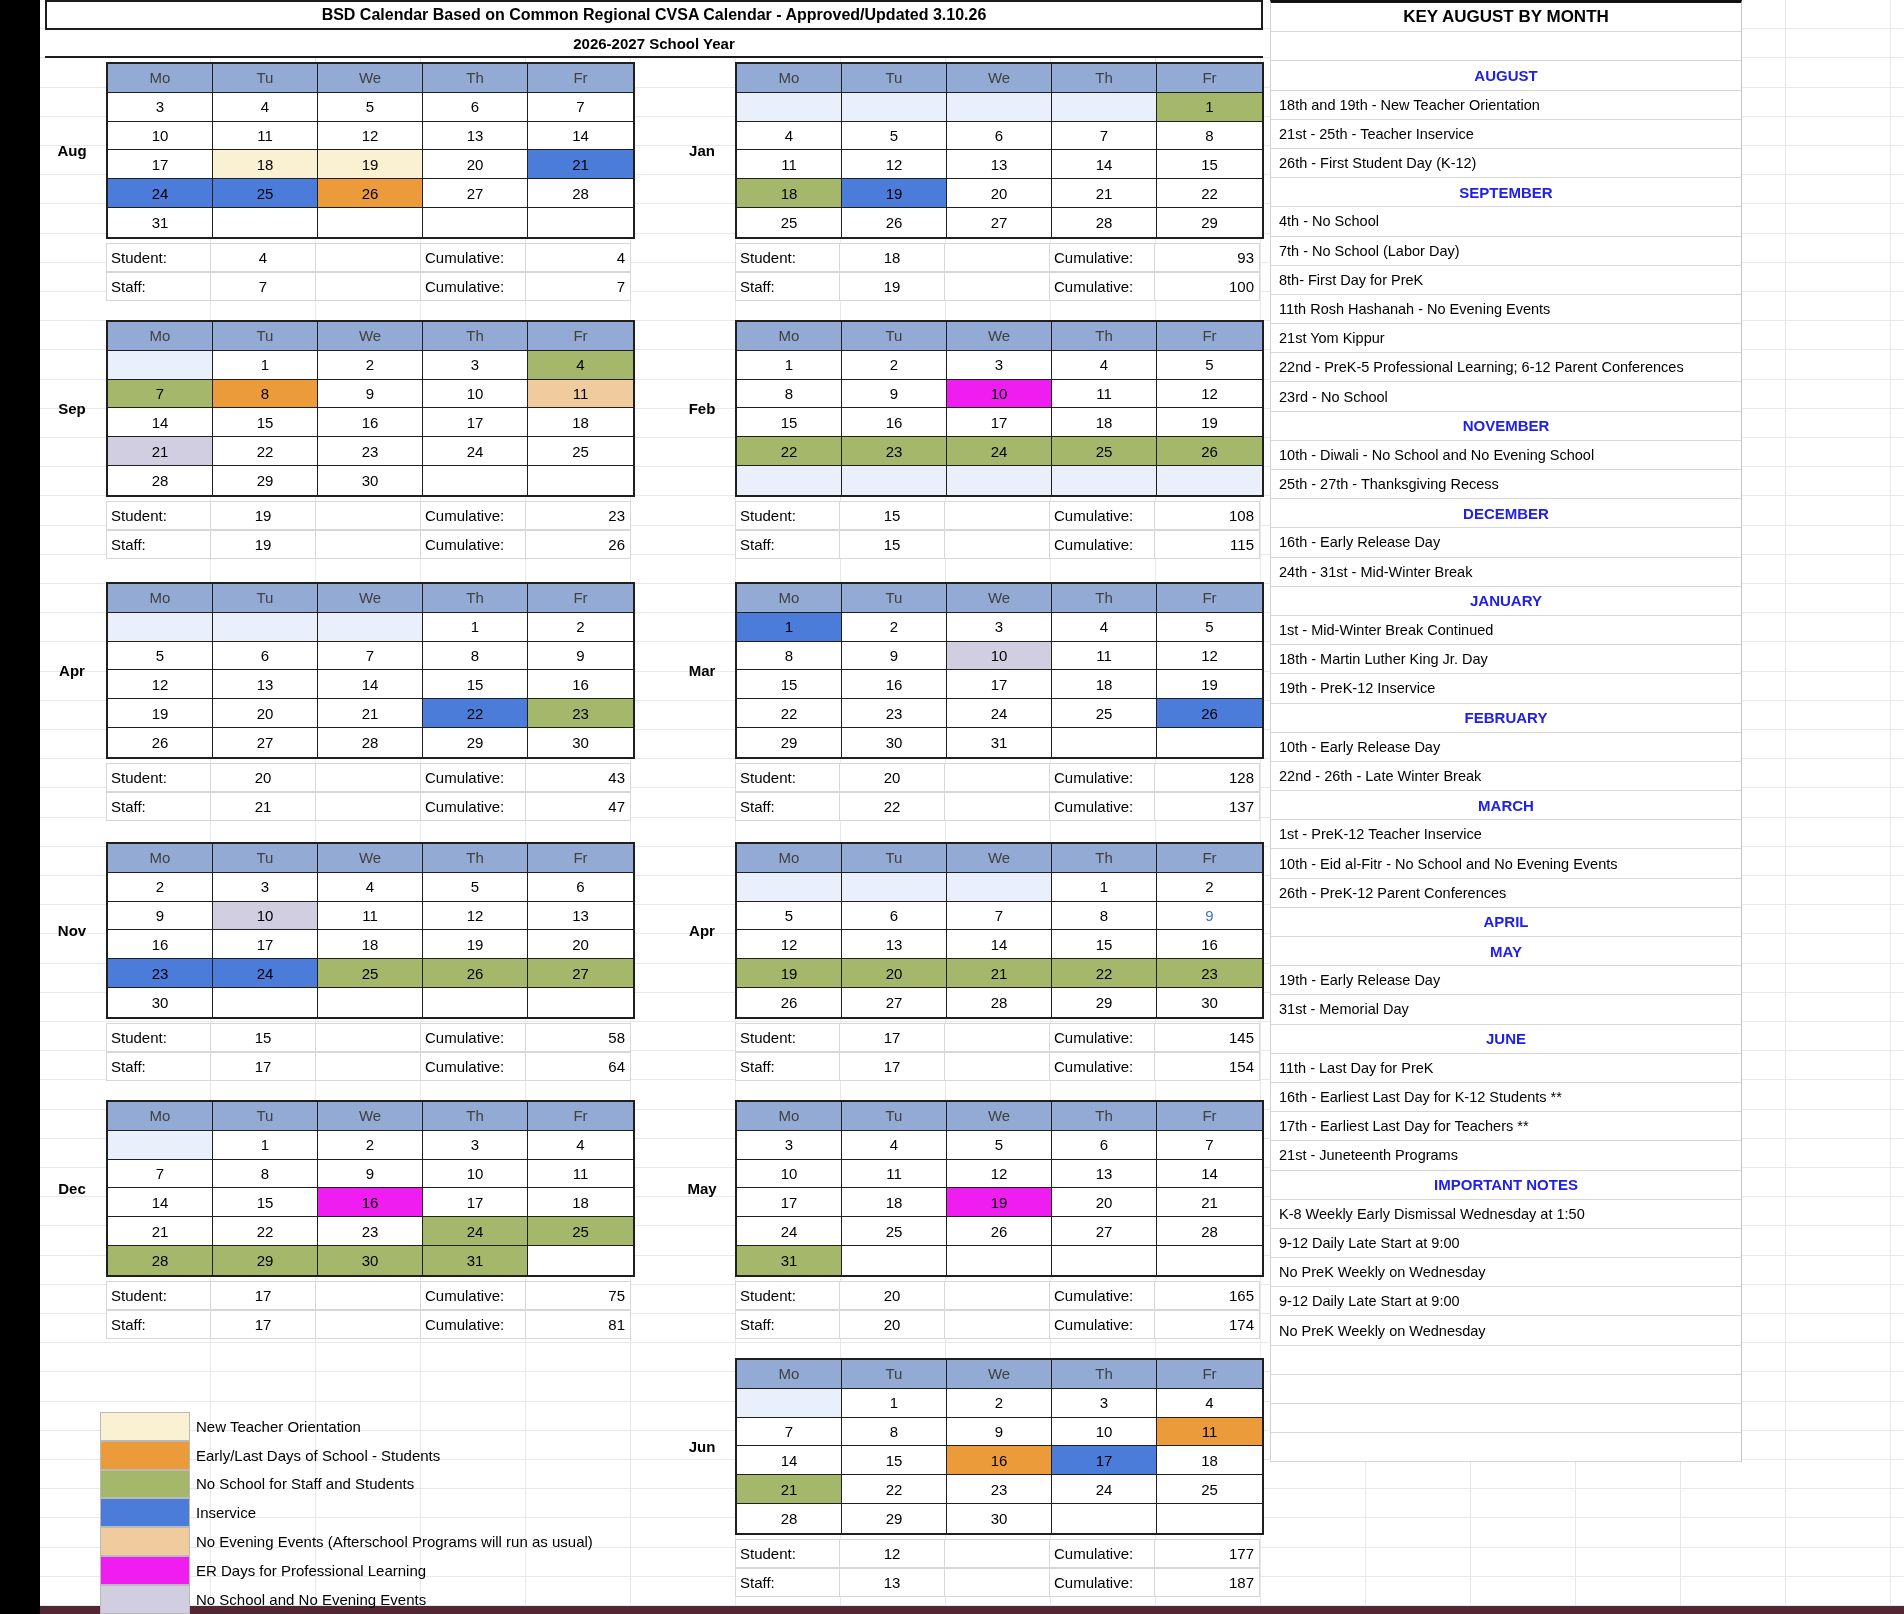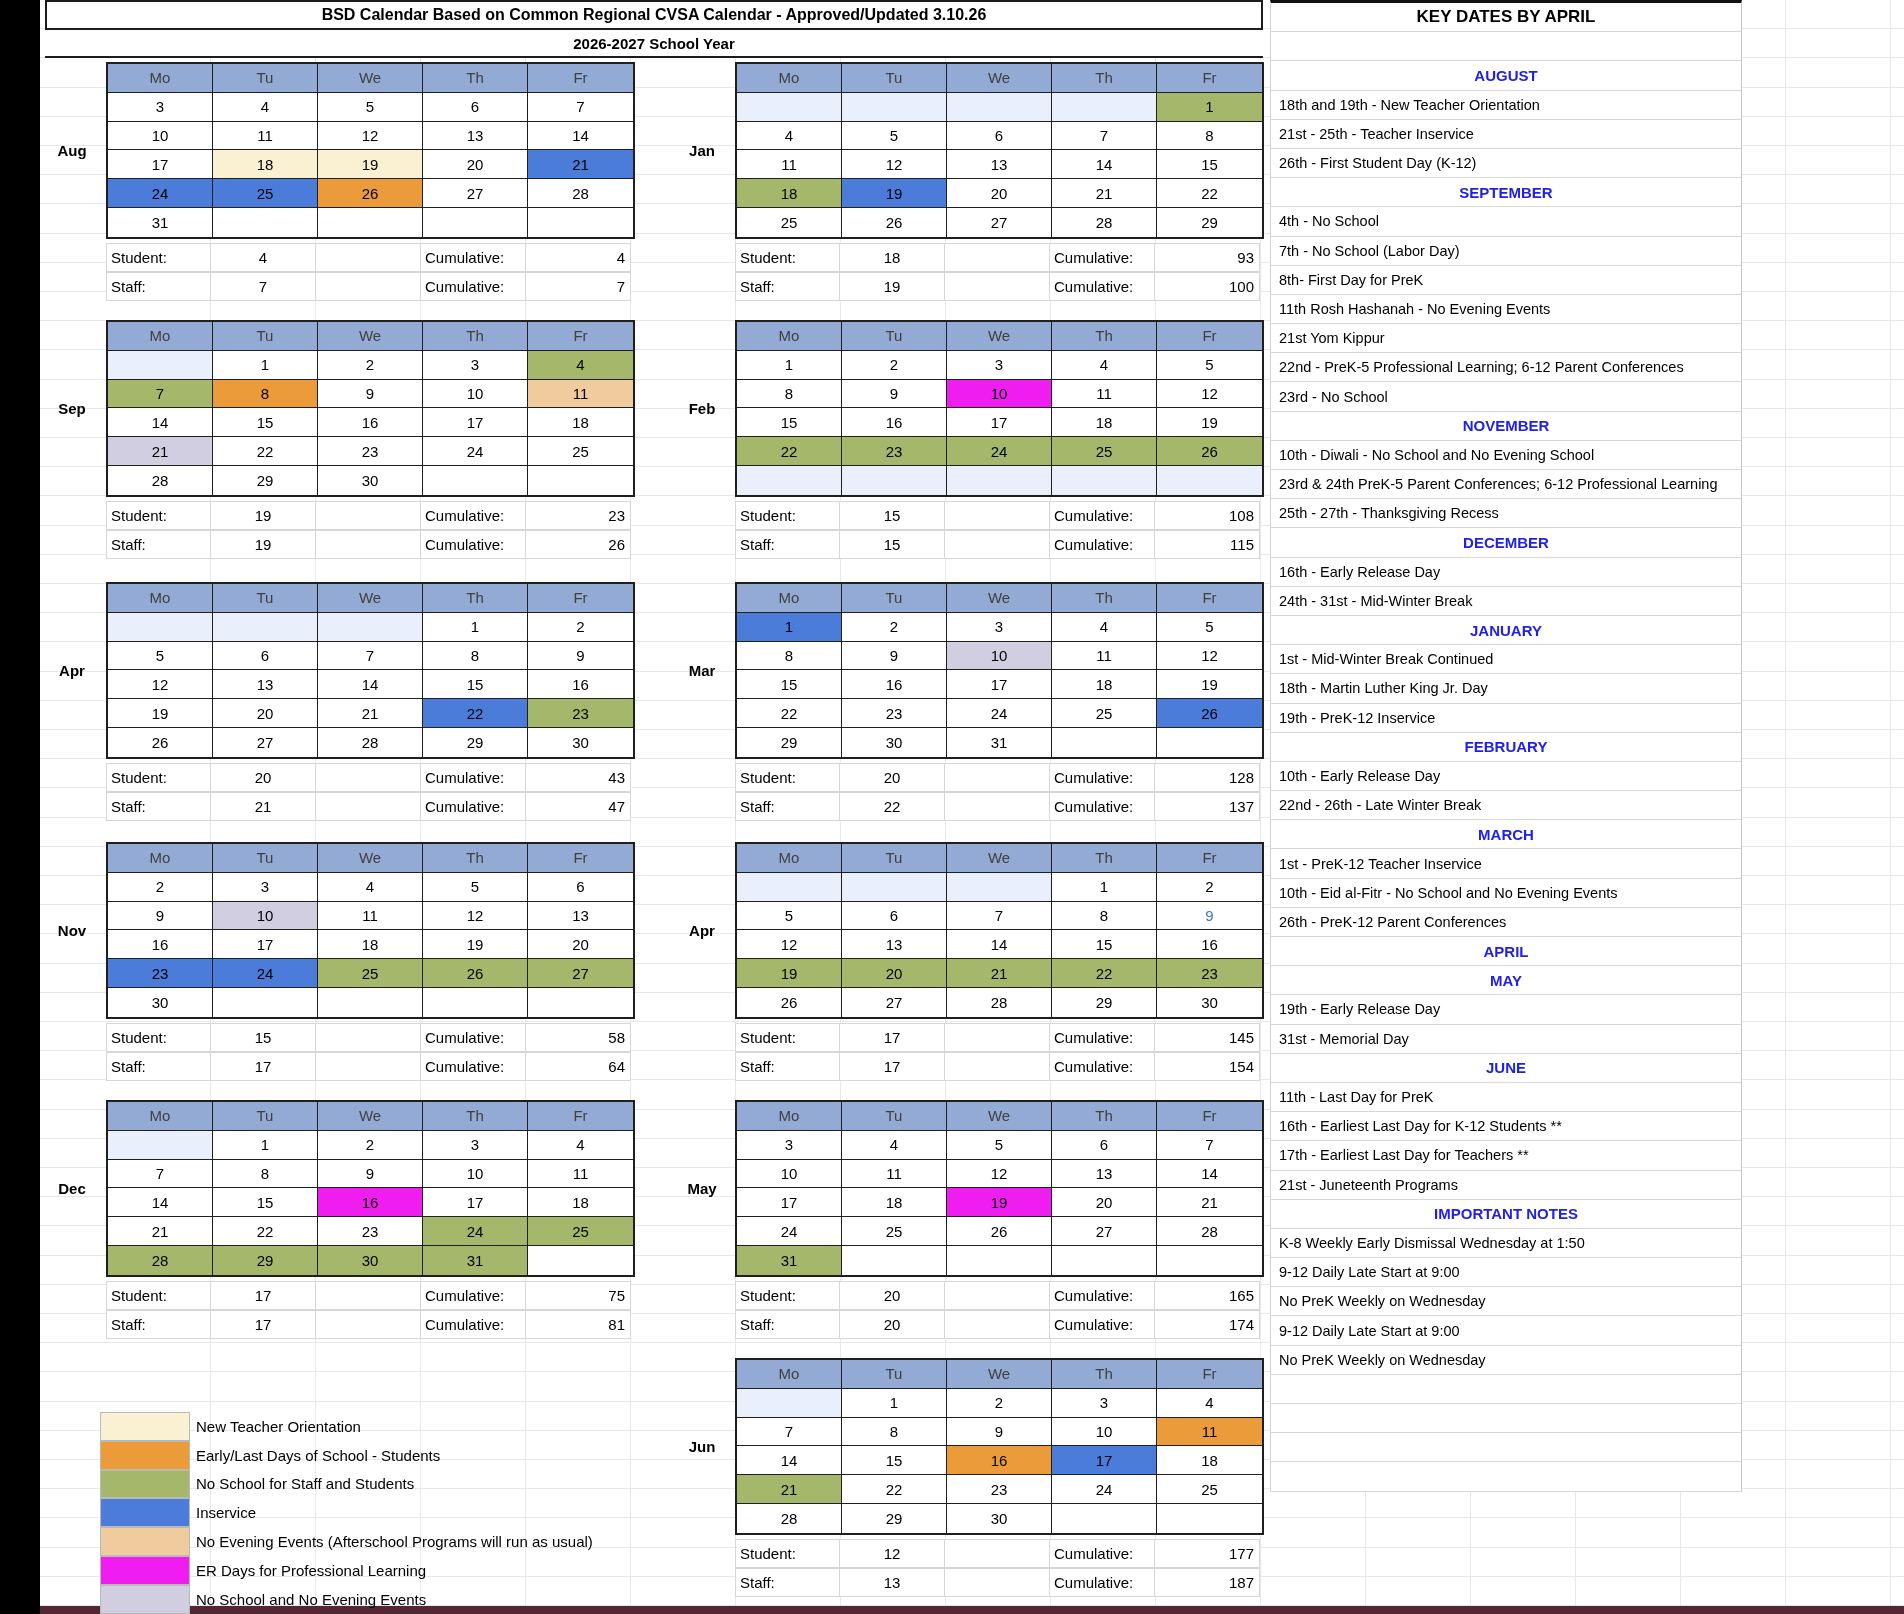--- a/index.html
+++ b/index.html
@@ -730,7 +730,7 @@
       <div class="sumcell sr">187</div>
     </div>
     <div class="keypanel">
-      <div class="krow kt">KEY DATES BY APRIL</div>
+      <div class="krow kt">KEY AUGUST BY MONTH</div>
       <div class="krow"></div>
       <div class="krow kh" style="color: rgb(32, 32, 235);">AUGUST</div>
       <div class="krow">18th and 19th - New Teacher Orientation</div>

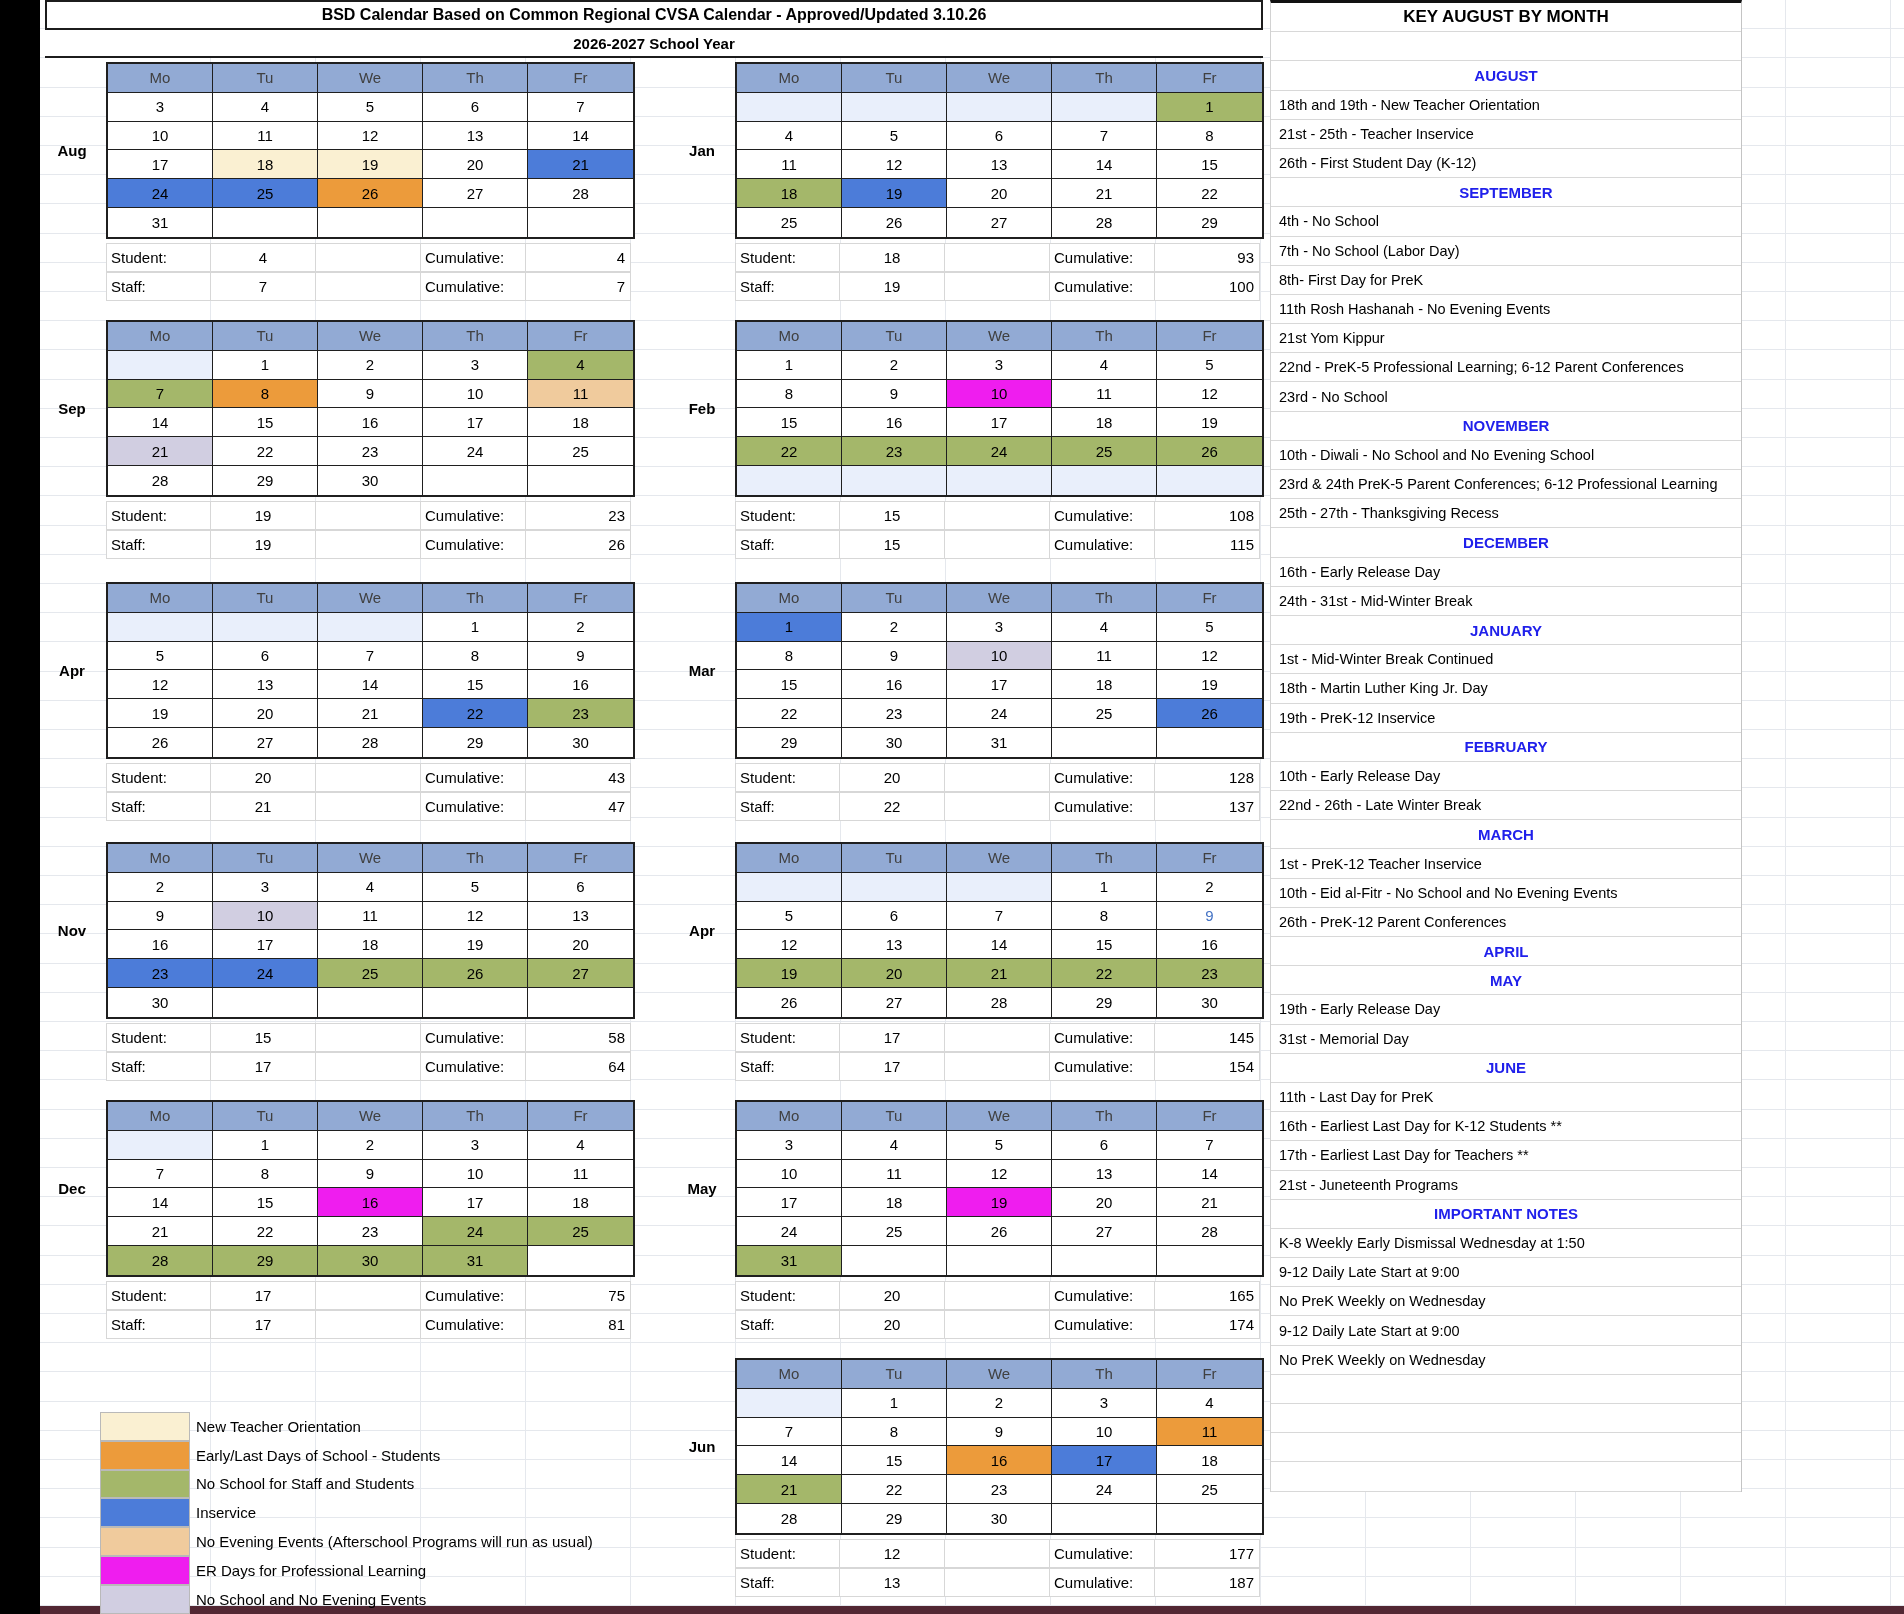--- a/index.html
+++ b/index.html
@@ -746,7 +746,6 @@
       <div class="krow">23rd - No School</div>
       <div class="krow kh" style="color: rgb(32, 32, 235);">NOVEMBER</div>
       <div class="krow">10th - Diwali - No School and No Evening School</div>
-      <div class="krow">23rd &amp; 24th PreK-5 Parent Conferences; 6-12 Professional Learning</div>
       <div class="krow">25th - 27th - Thanksgiving Recess</div>
       <div class="krow kh" style="color: rgb(32, 32, 235);">DECEMBER</div>
       <div class="krow">16th - Early Release Day</div>

